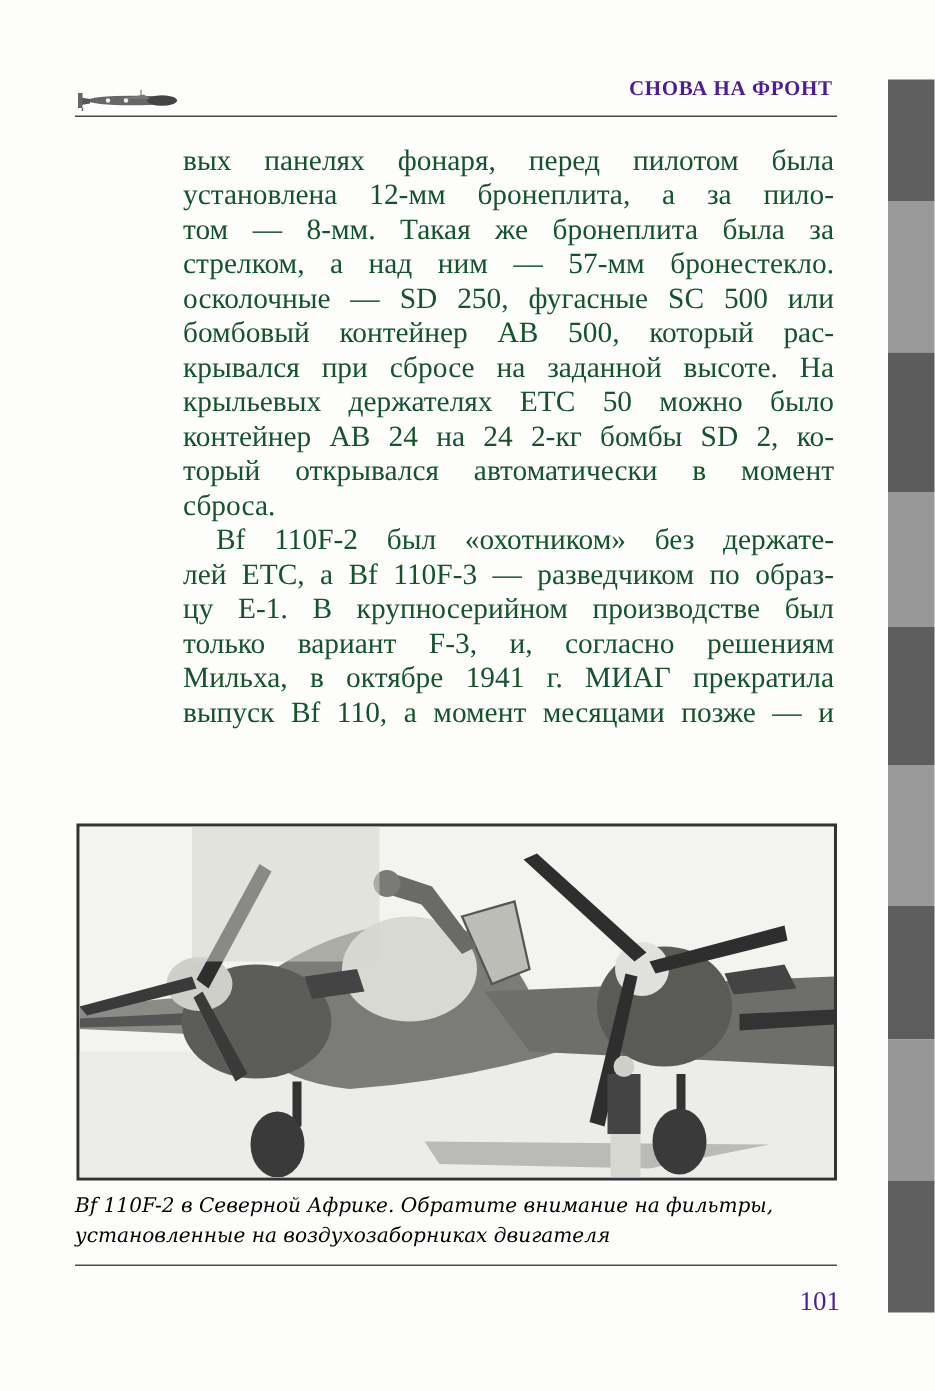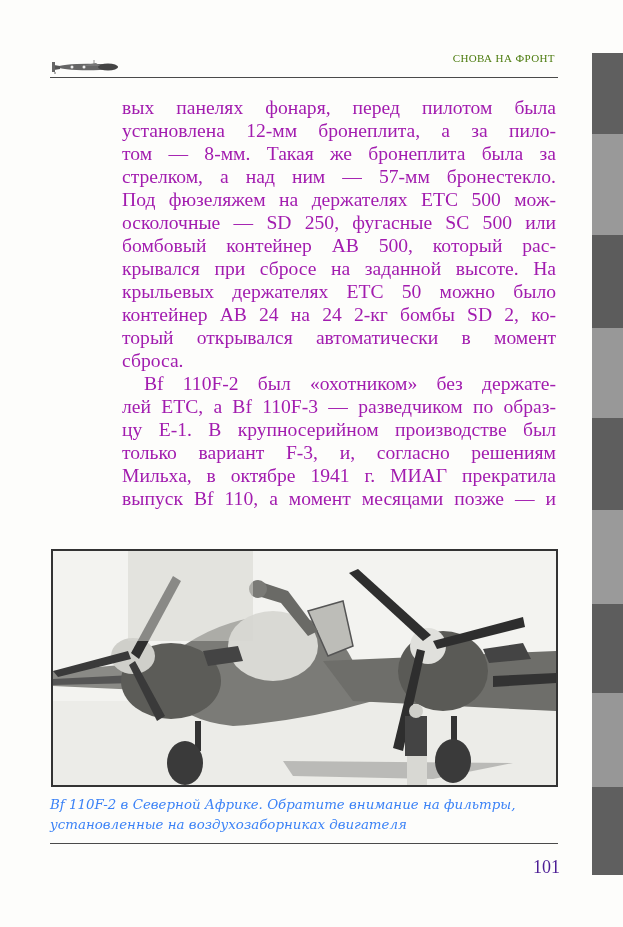--- a/index.html
+++ b/index.html
@@ -15,8 +15,9 @@
   .header-plane { position: absolute; left: 50px; top: 57px; width: 74px; height: 18px; }
   .running-head {
     position: absolute; right: 68px; top: 52px;
-    font-family: "Liberation Serif", serif; font-size: 11px; letter-spacing: 0.4px;
-    color: #4d7c0f;
+    font-family: "Liberation Serif", serif; font-size: 14px; letter-spacing: 0.4px;
+    color: #4c1d95;
+    font-weight: bold;
   }
   .rule { position: absolute; height: 1px; background: #4a4a4a; }
   .rule.top { left: 50px; top: 77px; width: 508px; }

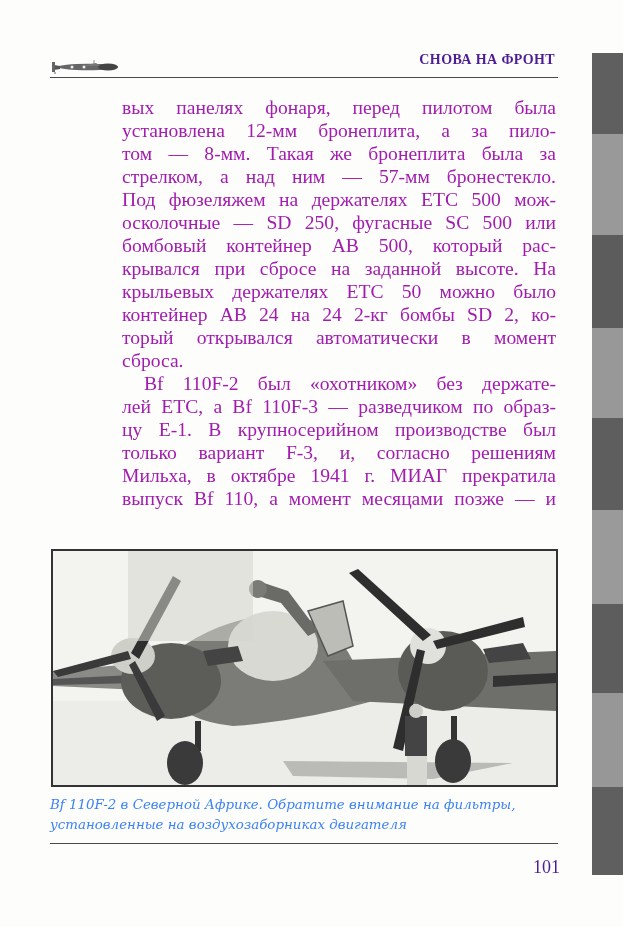--- a/index.html
+++ b/index.html
@@ -31,7 +31,7 @@
   .body-text {
     position: absolute; left: 122px; top: 96px; width: 434px;
     font-family: "Liberation Serif", serif; font-size: 19.6px; line-height: 23px;
-    color: #a21caf;
+    color: #14532d;
   }
   .line { display: block; white-space: nowrap; text-align: justify; text-align-last: justify; height: 23px; }
   .line.last { text-align-last: left; }

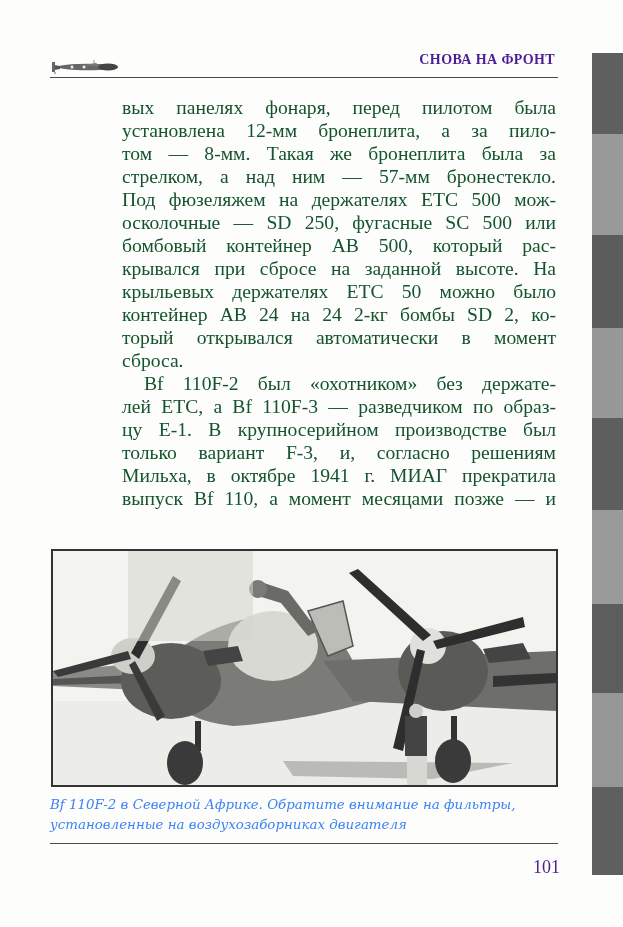--- a/index.html
+++ b/index.html
@@ -94,7 +94,6 @@
     <span class="line">установлена 12-мм бронеплита, а за пило-</span>
     <span class="line">том — 8-мм. Такая же бронеплита была за</span>
     <span class="line">стрелком, а над ним — 57-мм бронестекло.</span>
-    <span class="line">Под фюзеляжем на держателях ETC 500 мож-</span>
     <span class="line">осколочные — SD 250, фугасные SC 500 или</span>
     <span class="line">бомбовый контейнер AB 500, который рас-</span>
     <span class="line">крывался при сбросе на заданной высоте. На</span>

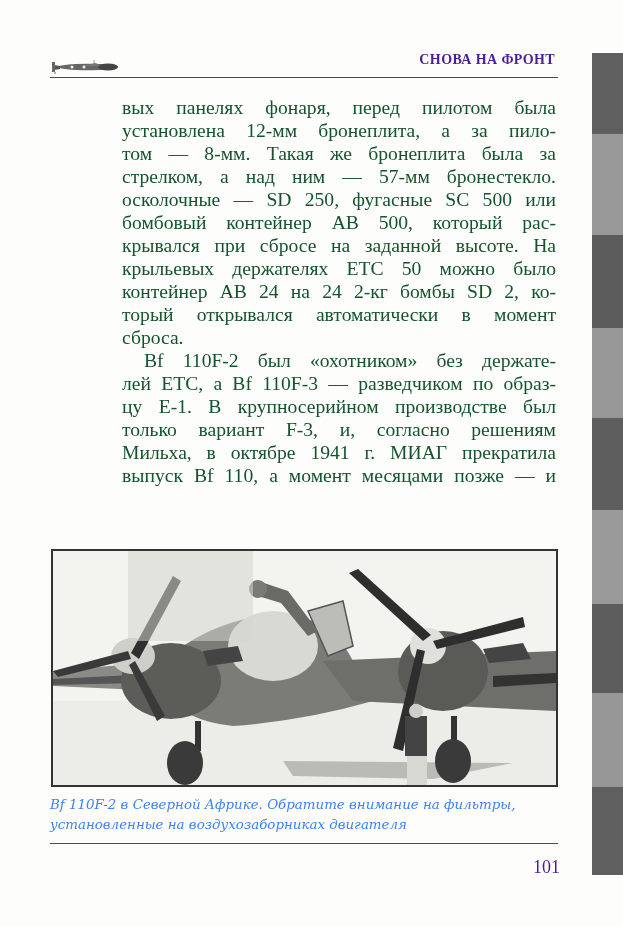--- a/index.html
+++ b/index.html
@@ -48,7 +48,7 @@
   .caption {
     position: absolute; left: 50px; top: 795px; width: 510px;
     font-family: "DejaVu Serif", serif; font-style: italic;
-    font-size: 13.4px; line-height: 20px; color: #3b82f6;
+    font-size: 13.4px; line-height: 20px; color: #000000;
   }
   .caption span { display: block; white-space: nowrap; }
 

